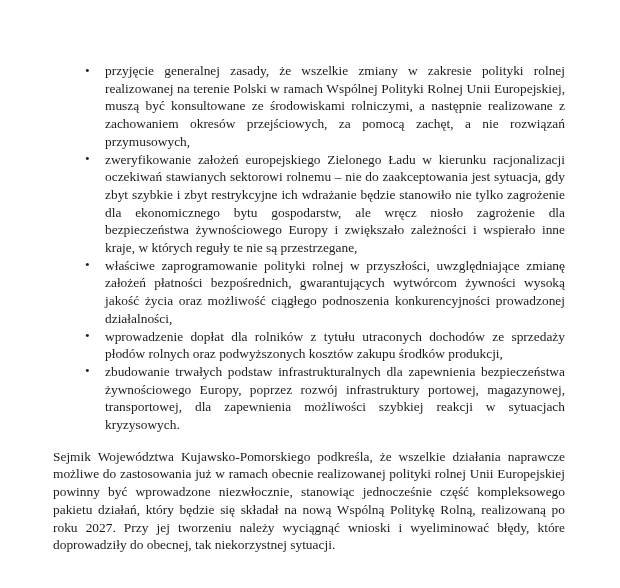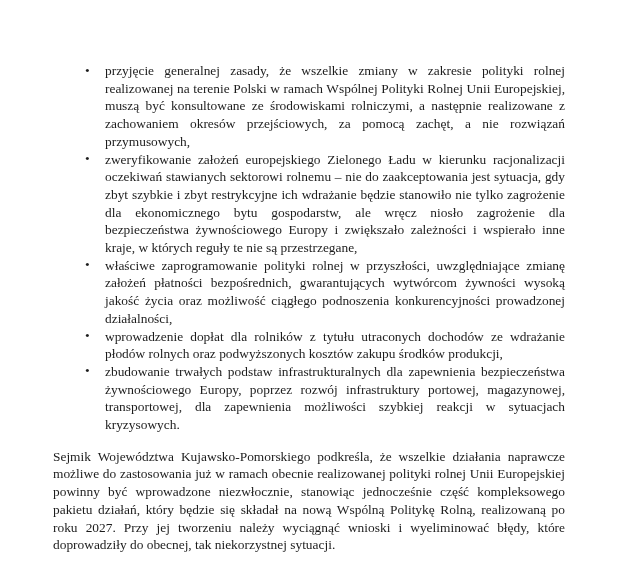--- a/index.html
+++ b/index.html
@@ -64,7 +64,7 @@
       </li>
       <li class="bullet-item">
         <span class="bullet-marker">•</span>
-        <span>wprowadzenie dopłat dla rolników z tytułu utraconych dochodów ze wdrażanie płodów rolnych oraz podwyższonych kosztów zakupu środków produkcji,</span>
+        <span>wprowadzenie dopłat dla rolników z tytułu utraconych dochodów ze sprzedaży płodów rolnych oraz podwyższonych kosztów zakupu środków produkcji,</span>
       </li>
       <li class="bullet-item">
         <span class="bullet-marker">•</span>

